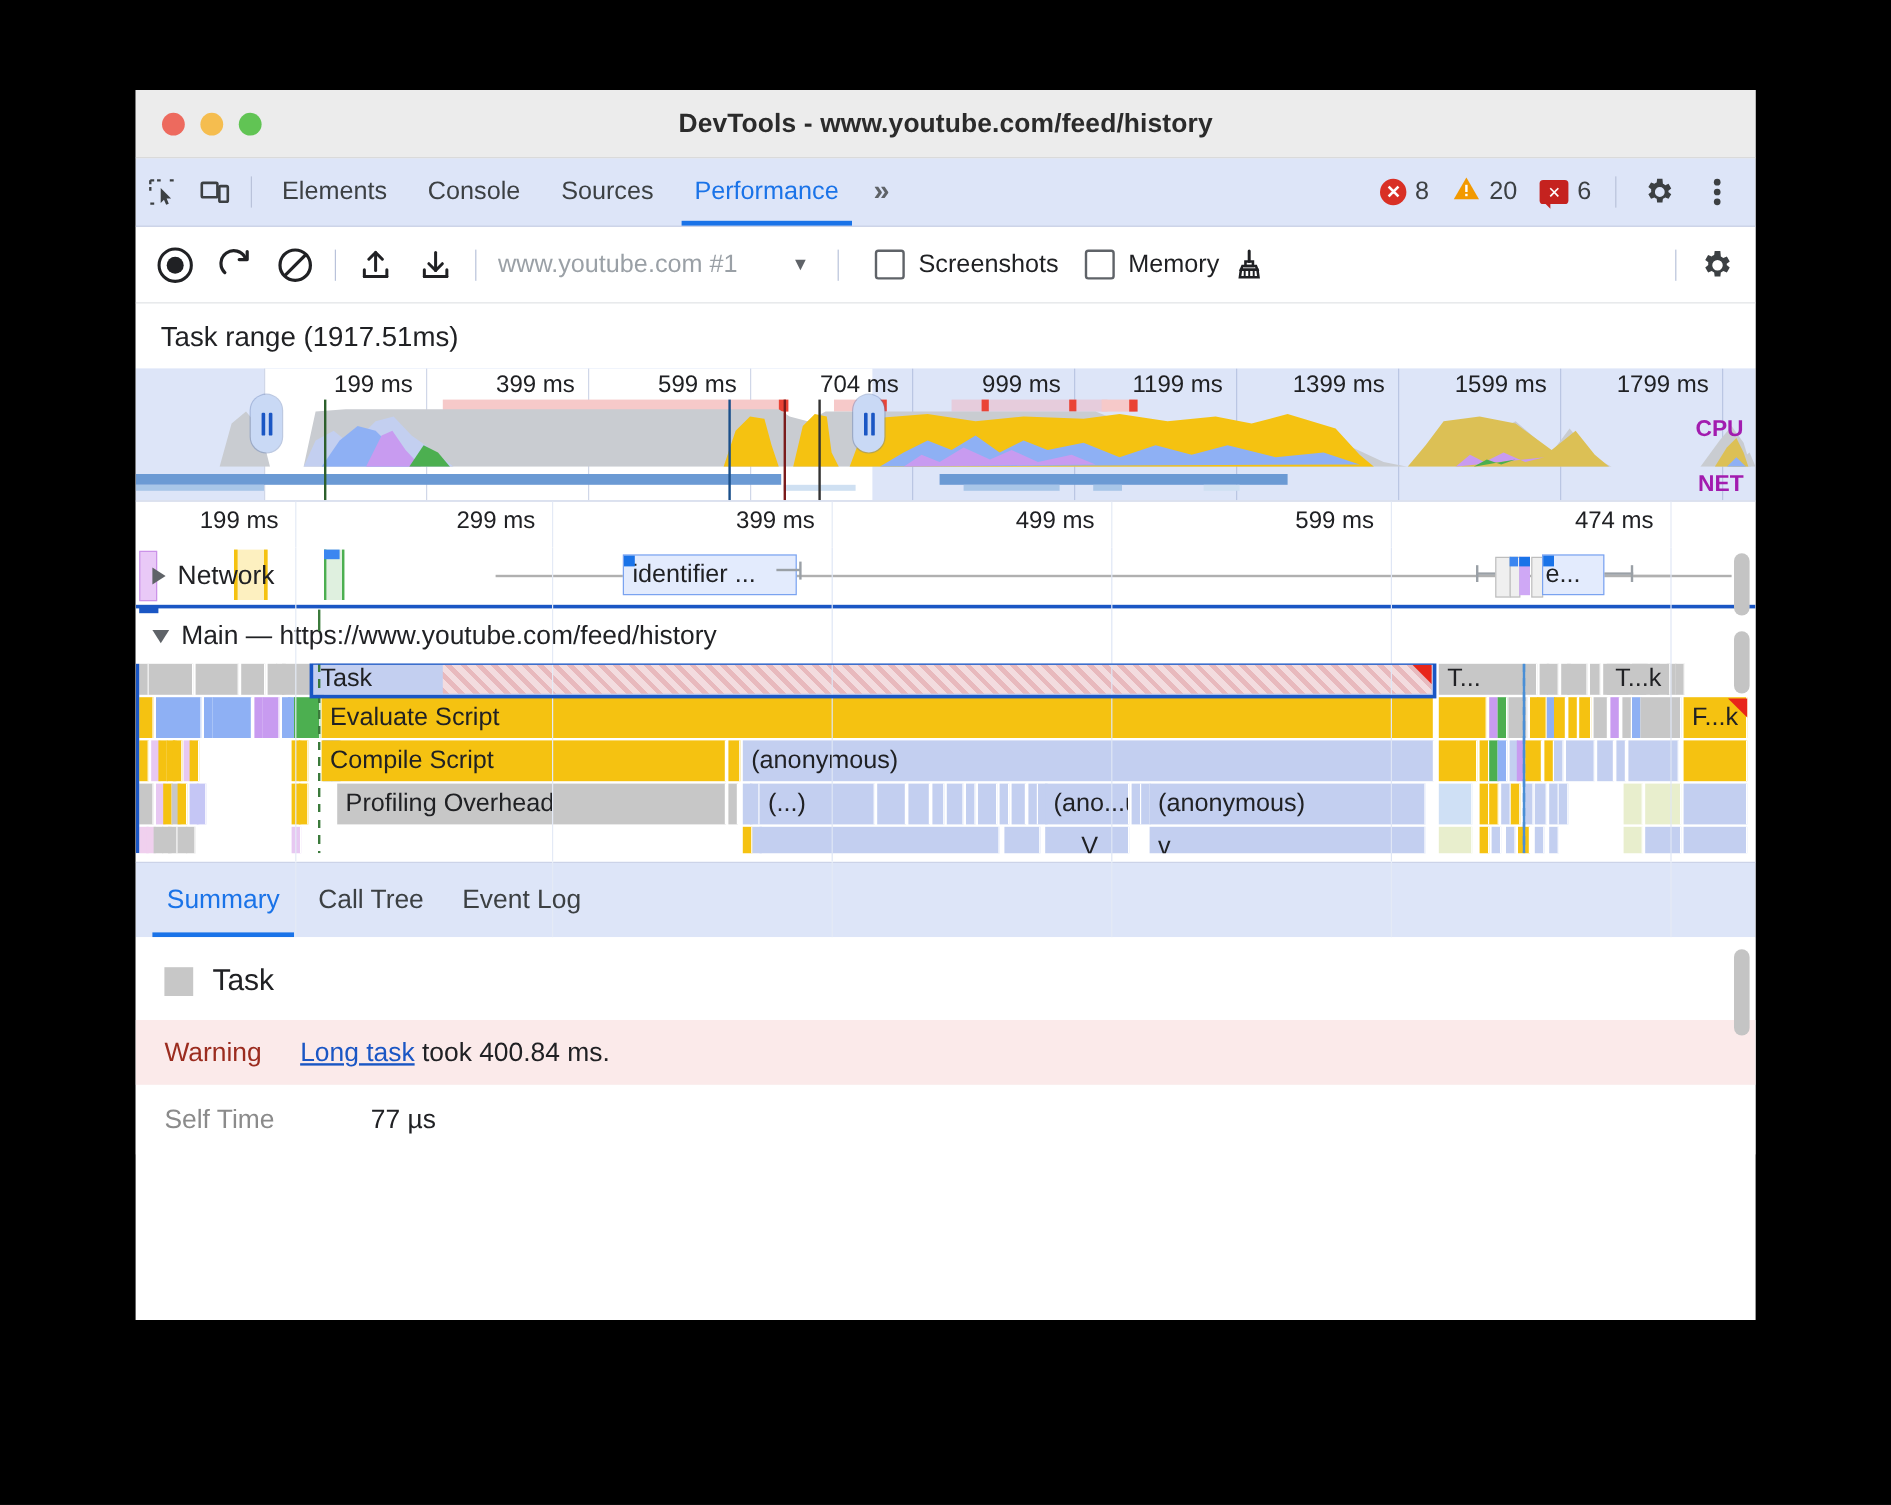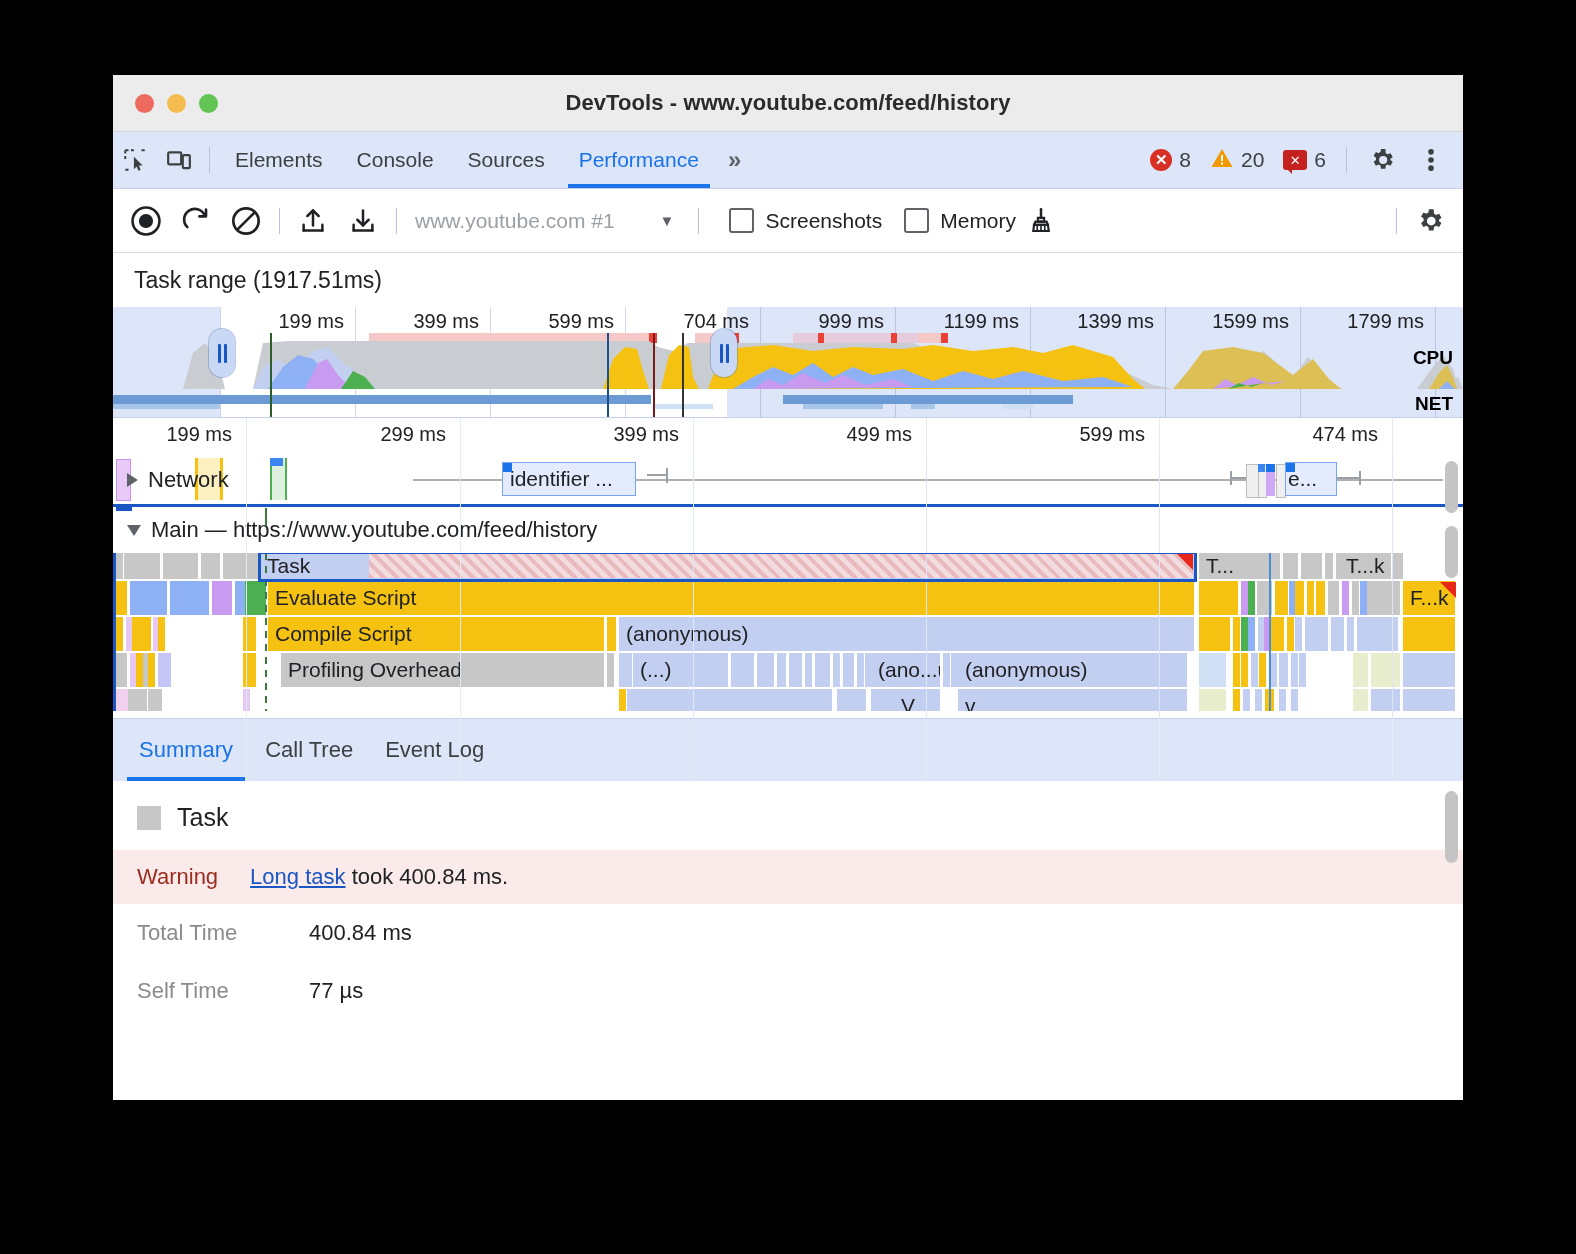--- a/index.html
+++ b/index.html
@@ -78,7 +78,7 @@
     padding-right:7px;white-space:nowrap;}
   .ov-lane-cpu{position:absolute;left:0;right:0;top:30px;height:52px;}
   .ov-lane-net{position:absolute;left:0;right:0;bottom:8px;height:16px;}
-  .lane-label{position:absolute;right:10px;font-size:19px;font-weight:bold;color:#000000;}
+  .lane-label{position:absolute;right:10px;font-size:19px;font-weight:bold;color:#a21caf;}
   .handle{
     position:absolute;top:22px;width:26px;height:48px;border-radius:13px;
     background:#c9d9f5;display:flex;align-items:center;justify-content:center;gap:3px;

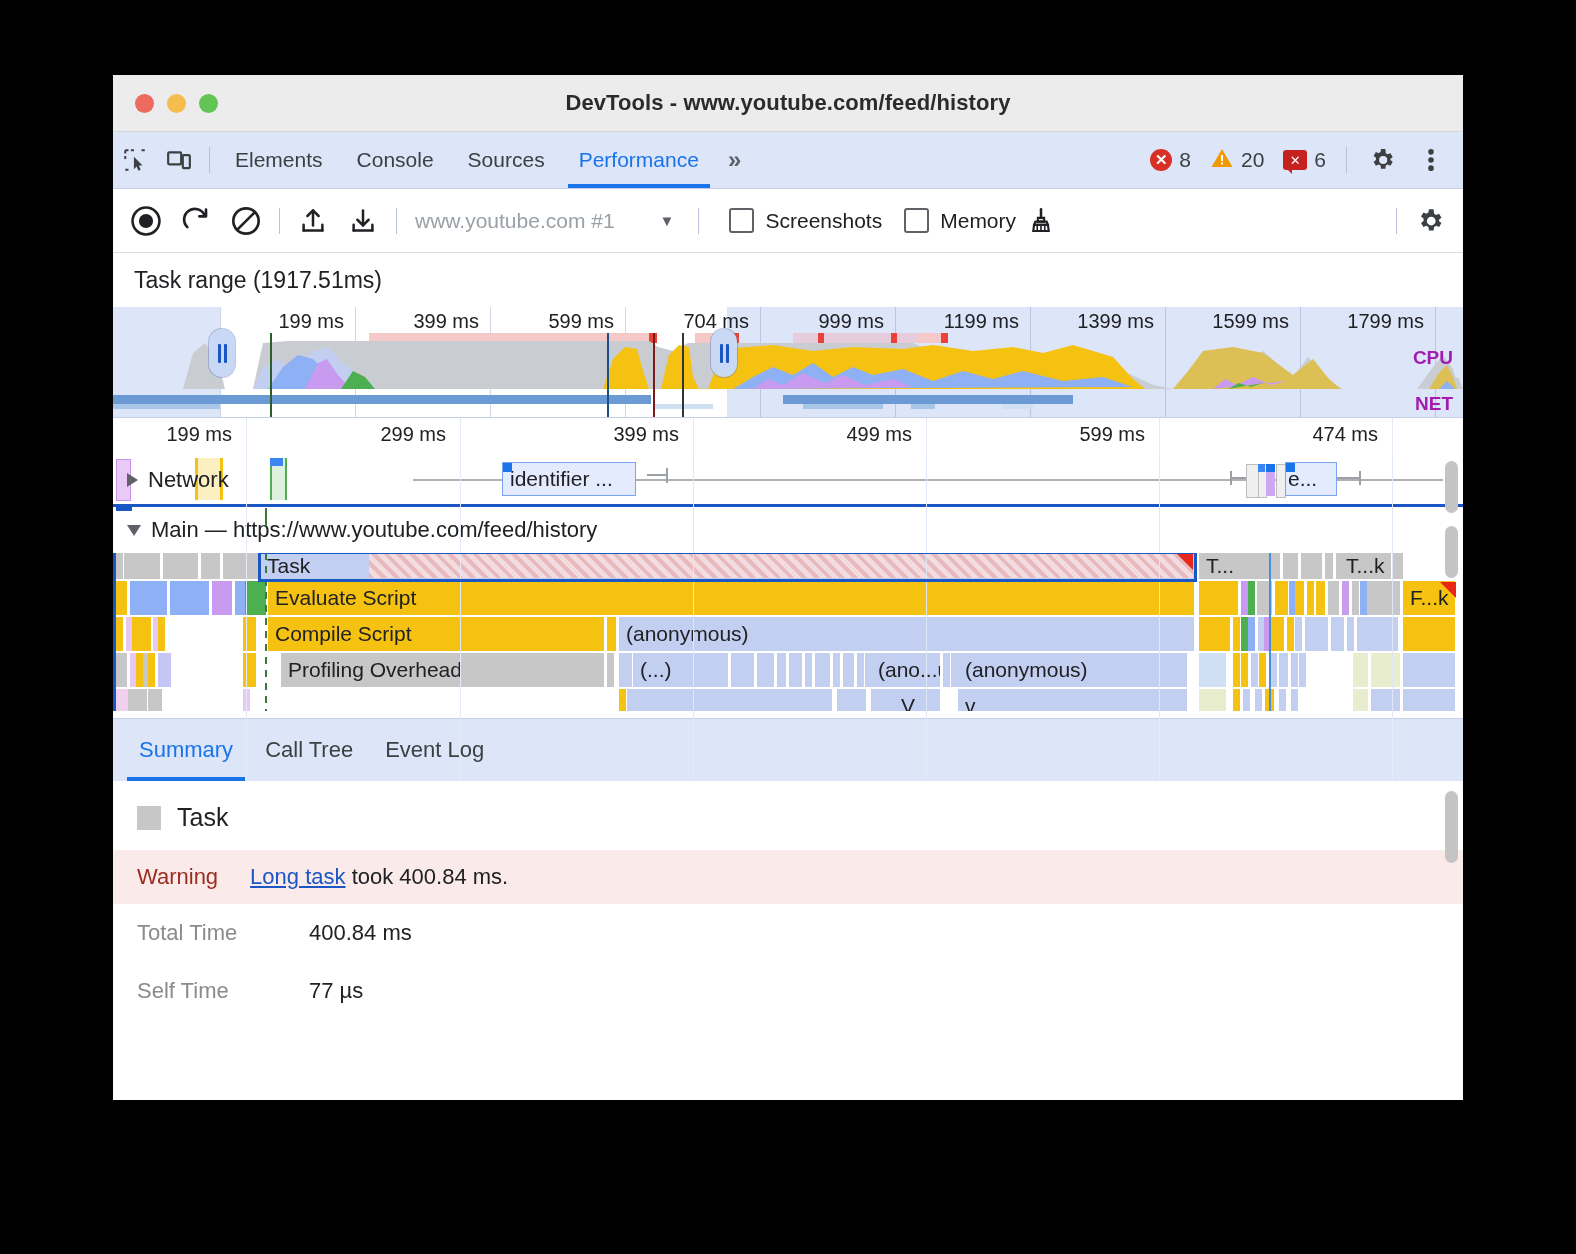--- a/index.html
+++ b/index.html
@@ -389,7 +389,7 @@
         <span class="tri"></span>
         <span>Network</span>
       </div>
-      <div class="net-chip" style="left:389px;width:134px">identifier ...</div>
+      <div class="net-chip" style="left:406px;width:145px">identifier ...</div>
       <div style="position:absolute;left:534px;top:18px;width:20px;height:2px;background:#9aa0a6"></div>
       <div style="position:absolute;left:553px;top:12px;width:2px;height:15px;background:#9aa0a6"></div>
 

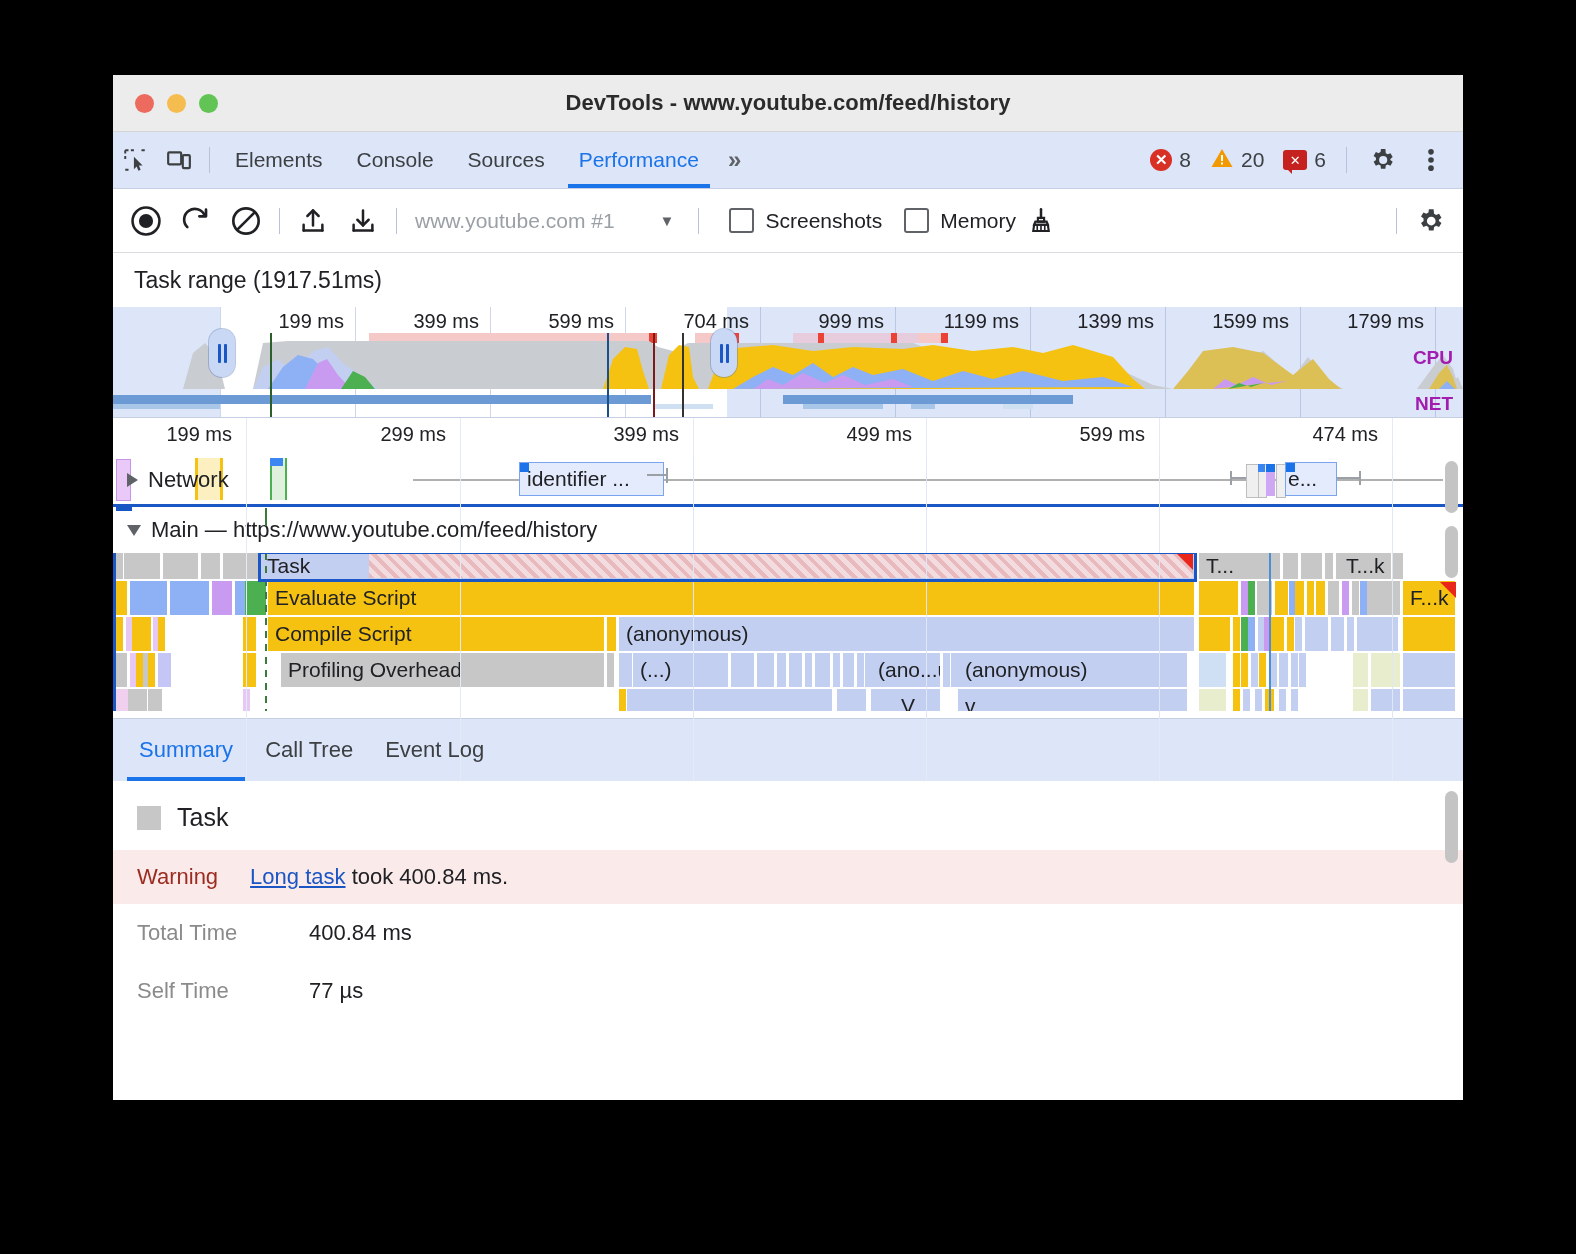--- a/index.html
+++ b/index.html
@@ -606,10 +606,6 @@
       <span><a class="link" href="#">Long task</a><span> took 400.84 ms.</span></span>
     </div>
     <div class="drow">
-      <span class="dlabel">Total Time</span>
-      <span>400.84 ms</span>
-    </div>
-    <div class="drow">
       <span class="dlabel">Self Time</span>
       <span>77 µs</span>
     </div>

